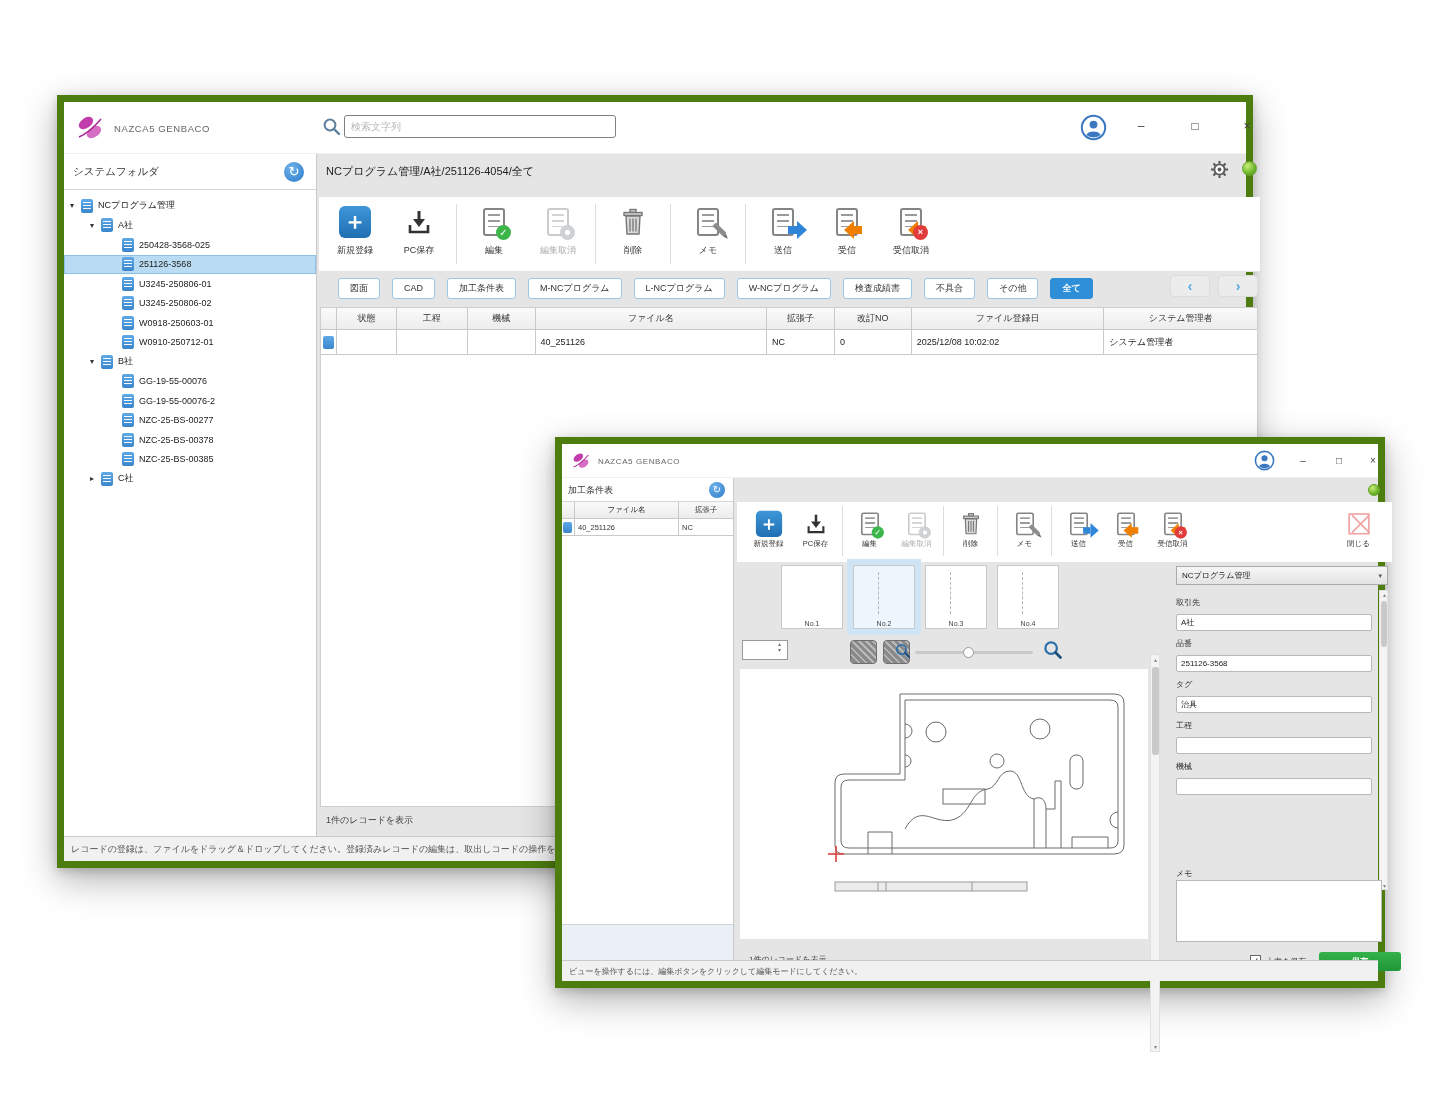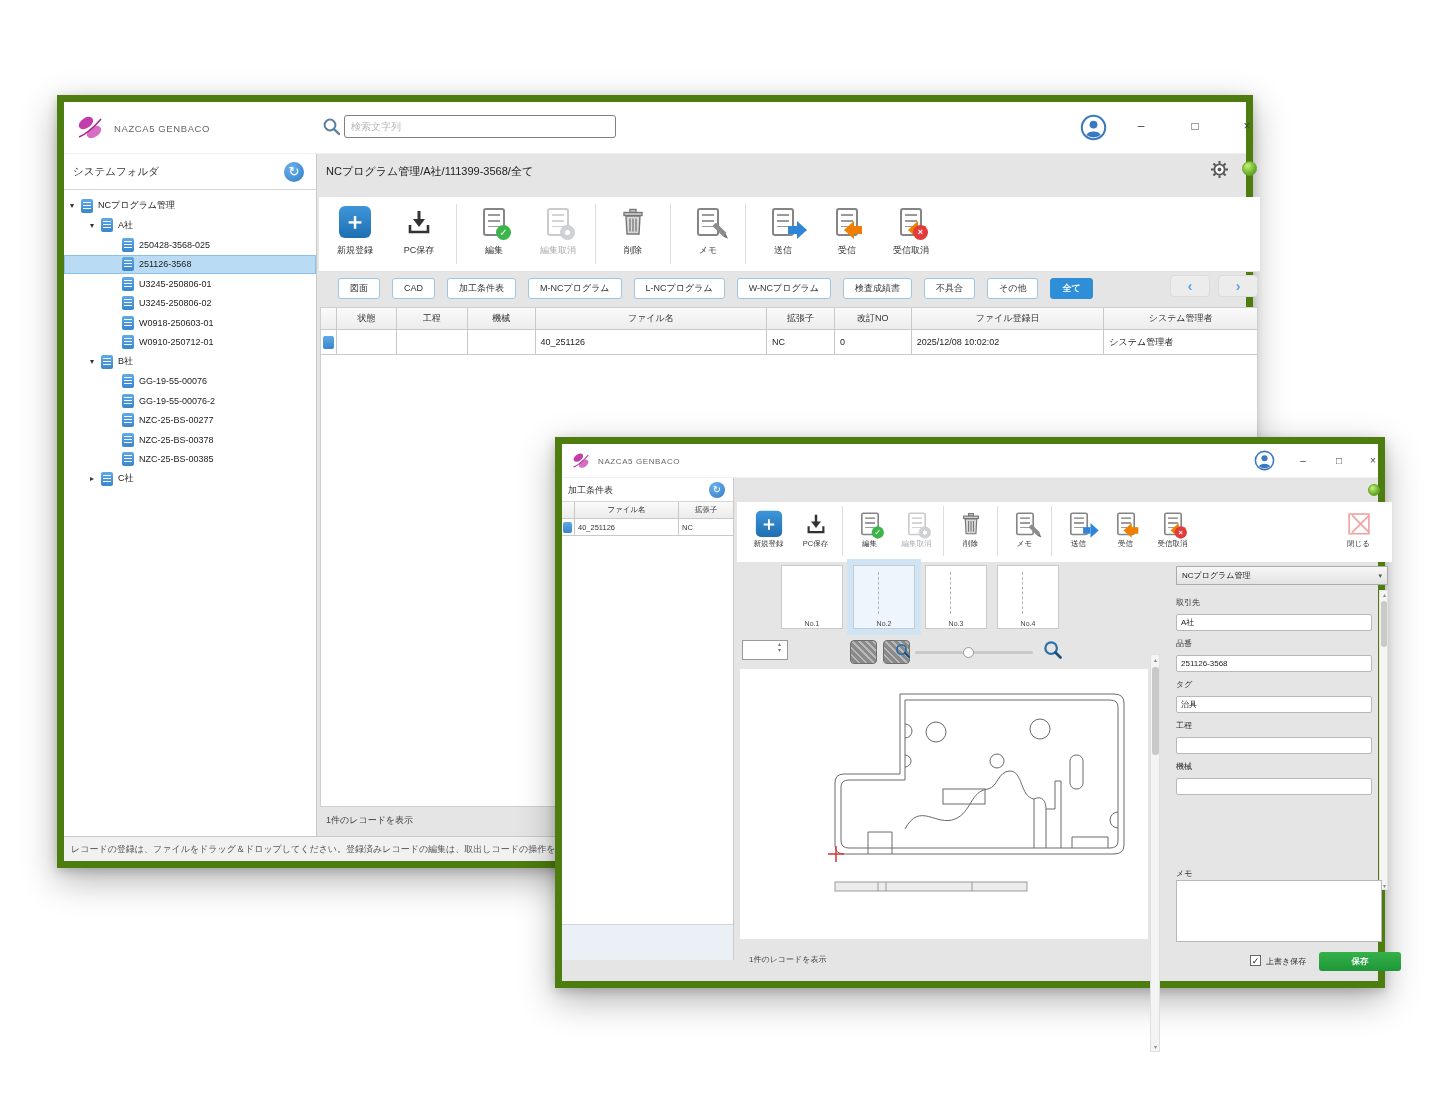--- a/index.html
+++ b/index.html
@@ -304,7 +304,7 @@
       </div>
   </div>
 
-  <div class="crumb nowrap" style="max-width:860px;">NCプログラム管理/A社/111399-3568/全て</div>
+  <div class="crumb nowrap" style="max-width:860px;">NCプログラム管理/A社/251126-4054/全て</div>
   <svg class="gear-ico" width="19" height="19" viewBox="0 0 20 20">
     <g stroke="#5a5a5a" stroke-width="2.2">
       <line x1="10" y1="1" x2="10" y2="4"></line>

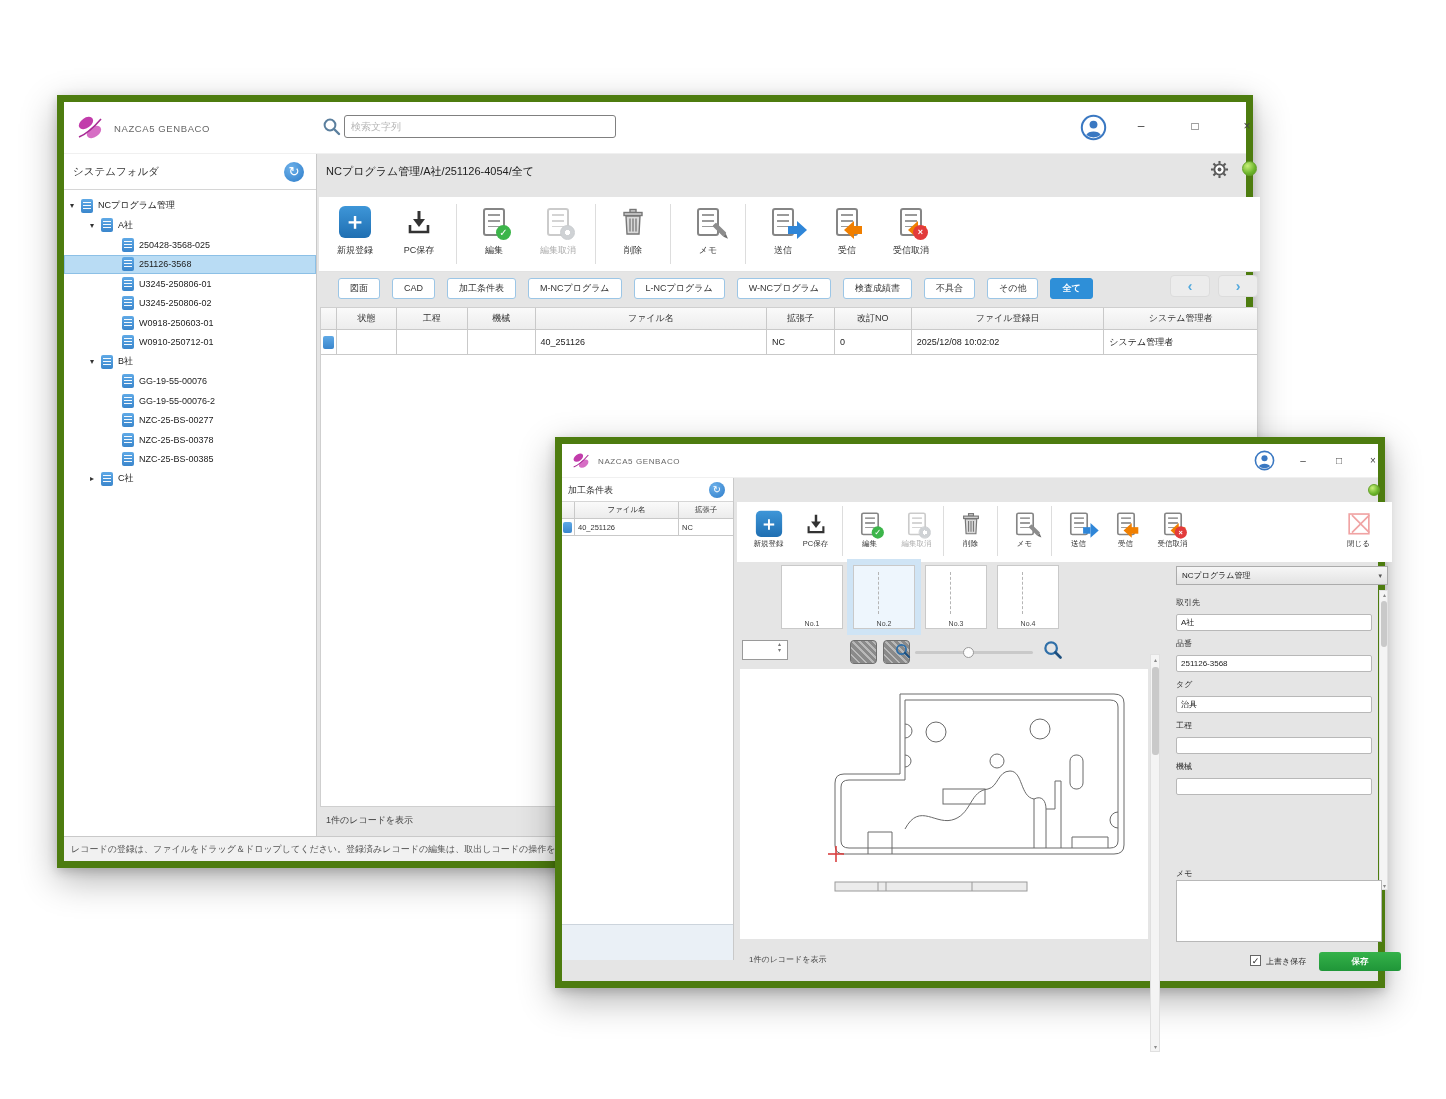--- a/index.html
+++ b/index.html
@@ -742,6 +742,7 @@
     </div>
   </div>
 
+  <div class="bottombar nowrap">ビューを操作するには、編集ボタンをクリックして編集モードにしてください。</div>
 </div>
 
 </body></html>

